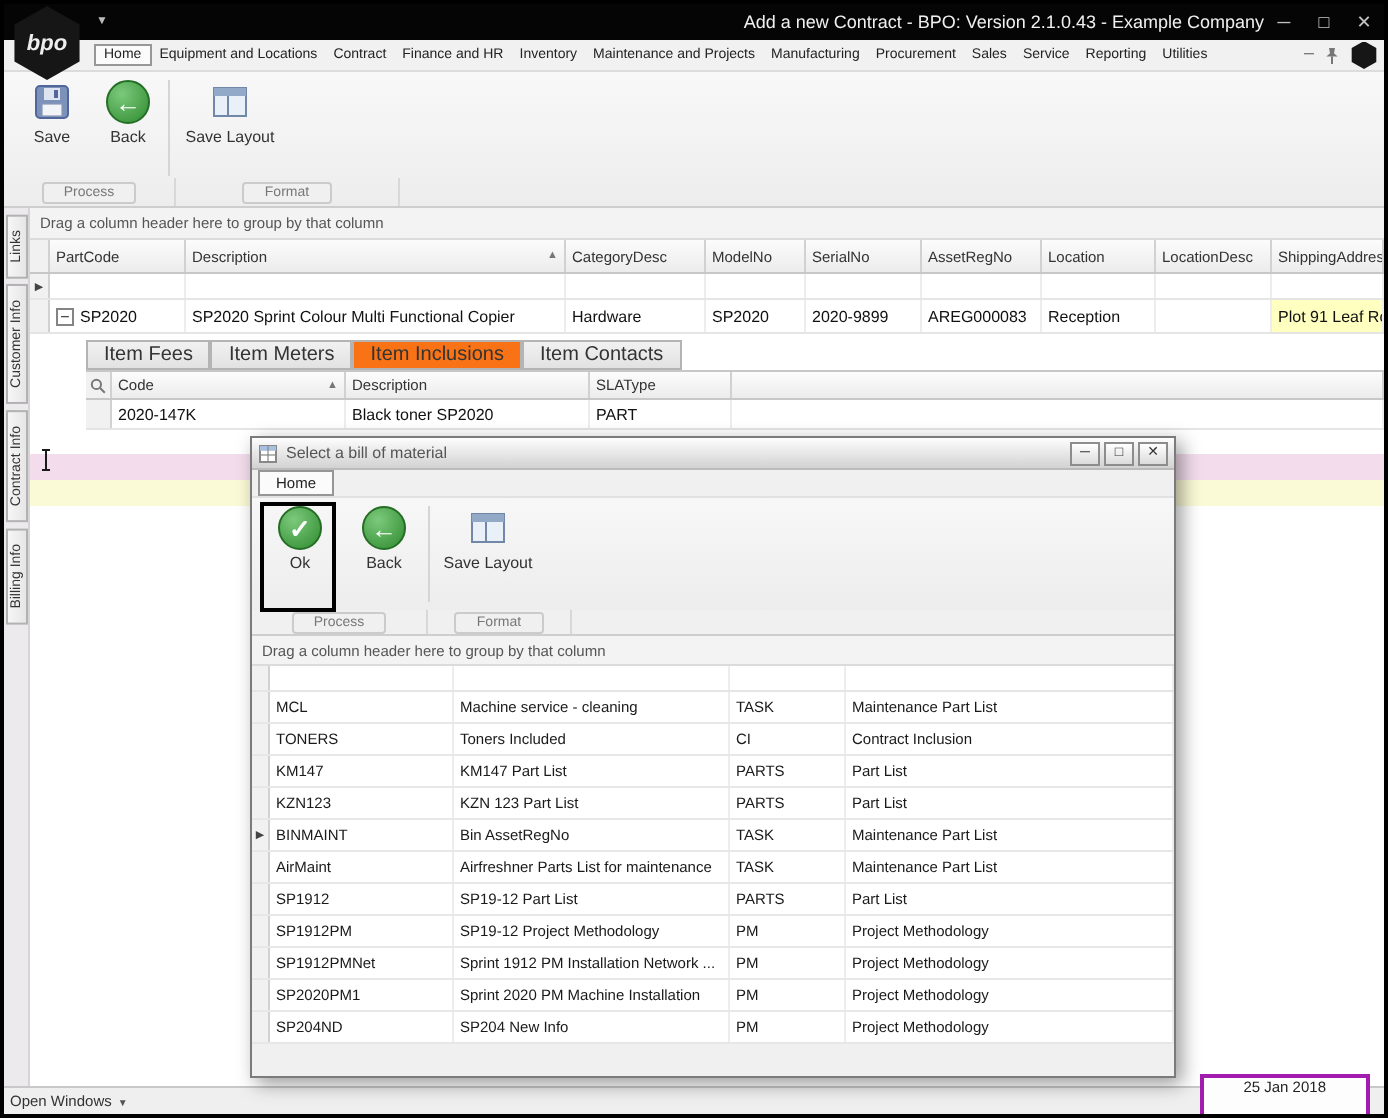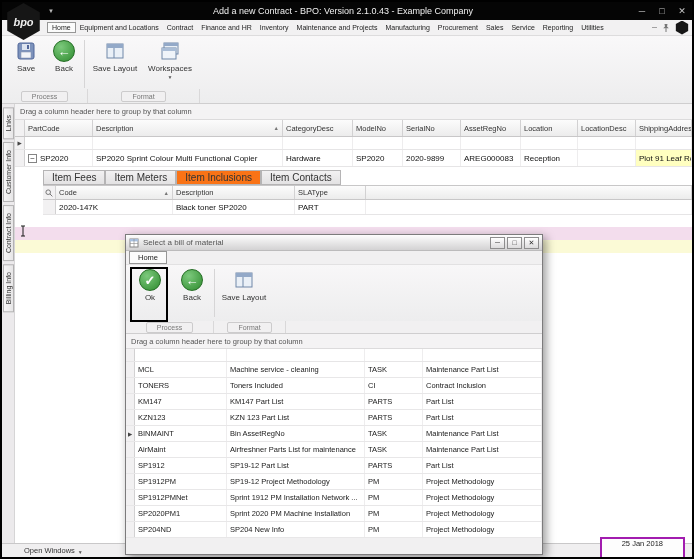--- a/index.html
+++ b/index.html
@@ -10,7 +10,7 @@
   
   .titlebar{position:absolute;left:0;top:0;right:0;height:18px;background:#050505;display:flex;align-items:center;z-index:20}
   .qat{margin-left:46px;font-size:6px;color:#bbb}
-  .title{flex:1;text-align:center;color:#f0f0f0;font-size:9px;white-space:nowrap;overflow:hidden}
+  .title{flex:1;text-align:right;color:#f0f0f0;font-size:9px;white-space:nowrap;overflow:hidden}
   .winbtn{width:20px;text-align:center;font-size:9px;color:#c4c4c4;line-height:18px}
   .logo{position:absolute;left:3px;top:1px;width:37px;height:37px;z-index:40;background:#161616;
         clip-path:polygon(50% 0,94% 25%,94% 75%,50% 100%,6% 75%,6% 25%);

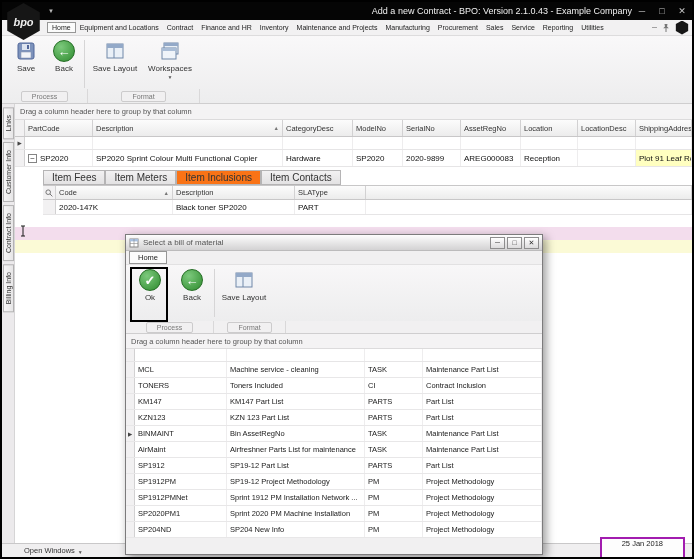--- a/index.html
+++ b/index.html
@@ -179,18 +179,6 @@
       </span>
       <span class="lbl">Save Layout</span>
     </div>
-    <div class="rbtn" style="left:142px;width:52px">
-      <span class="icn">
-        <svg width="20" height="20" viewBox="0 0 20 20">
-          <rect x="4" y="2" width="14" height="11" fill="#eaf0f7" stroke="#7188a8"></rect>
-          <rect x="4" y="2" width="14" height="3" fill="#93a9c8"></rect>
-          <rect x="2" y="7" width="14" height="11" fill="#f0f4f9" stroke="#7188a8"></rect>
-          <rect x="2" y="7" width="14" height="3" fill="#aabdd6"></rect>
-        </svg>
-      </span>
-      <span class="lbl">Workspaces</span>
-      <span class="dd">▼</span>
-    </div>
     <div class="rgroups">
       <div class="rgroup" style="width:86px">
         <span class="gcaption">Process</span>

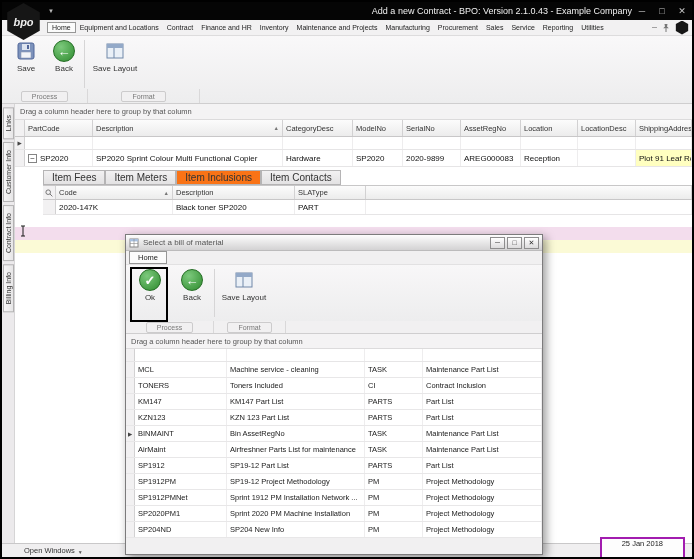--- a/index.html
+++ b/index.html
@@ -91,7 +91,7 @@
   .ibeam{position:absolute;left:17px;top:221px;z-index:30}
 
   
-  .dialog{position:absolute;left:123px;top:232px;width:418px;height:321px;background:#f1f0f1;border:1px solid #7c7b7c;
+  .dialog{position:absolute;left:123px;top:216px;width:463px;height:321px;background:#f1f0f1;border:1px solid #7c7b7c;
           box-shadow:3px 3px 9px rgba(0,0,0,.4);z-index:50;overflow:hidden}
   .dlg-titlebar{height:16px;background:linear-gradient(#fdfdfd,#d3d2d3);border-bottom:1px solid #bcbbbc;
                 display:flex;align-items:center;padding:0 3px}

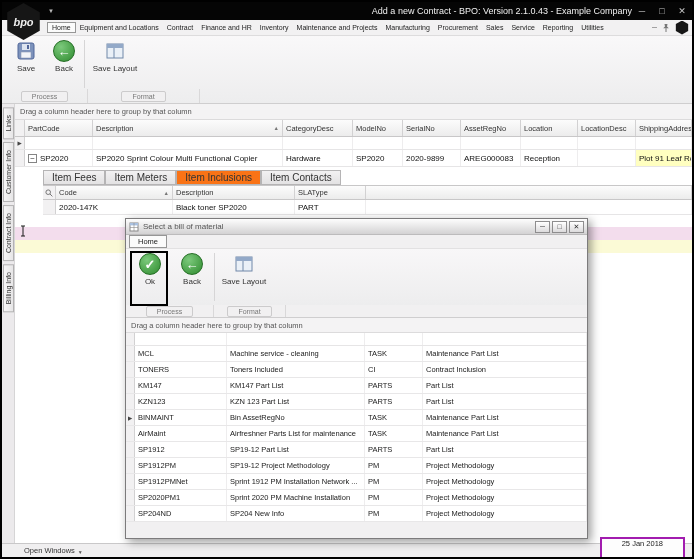--- a/index.html
+++ b/index.html
@@ -82,7 +82,7 @@
   
   .statusbar{position:absolute;left:0;right:0;bottom:0;height:14px;background:#f0eff0;border-top:1px solid #c9c8c9;
              display:flex;align-items:center;font-size:7.5px;color:#333;z-index:8}
-  .openwin{padding-left:22px;display:flex;align-items:flex-end;gap:3px}
+  .openwin{padding-left:3px;display:flex;align-items:flex-end;gap:3px}
   .openwin .dd{font-size:5px;color:#555}
   .datebox{margin-left:auto;margin-right:7px;border:2px solid #a21caf;background:#fdfdfd;height:28px;line-height:10px;
            padding:0 20px;font-size:7.5px;color:#222}

